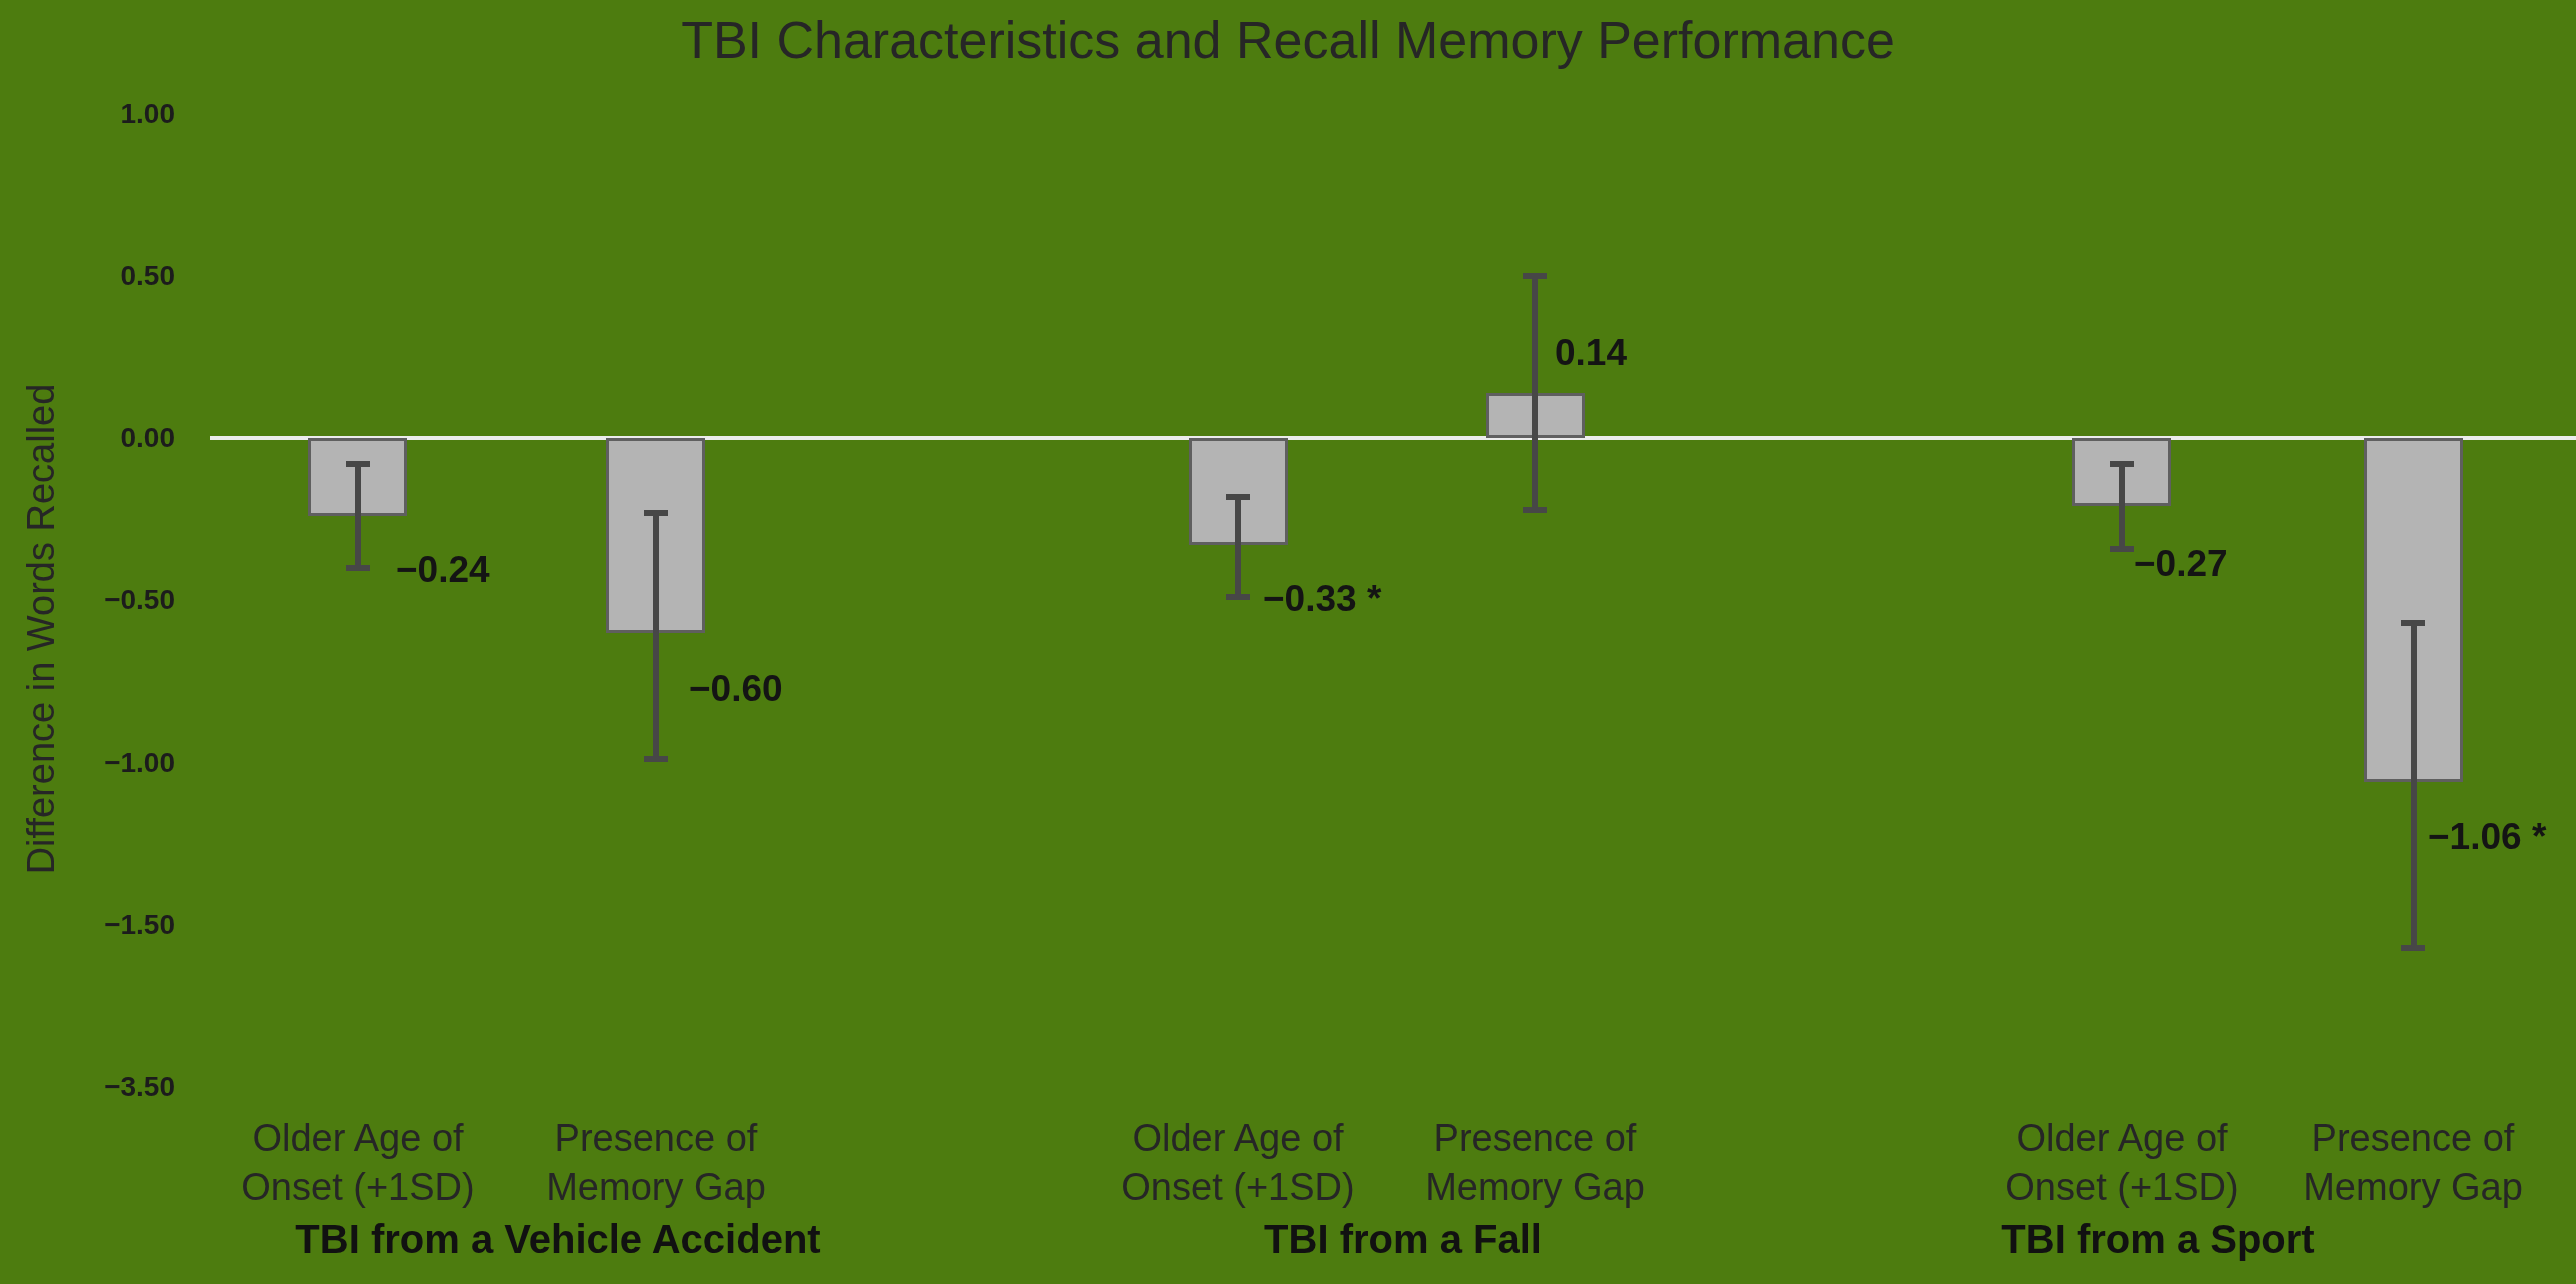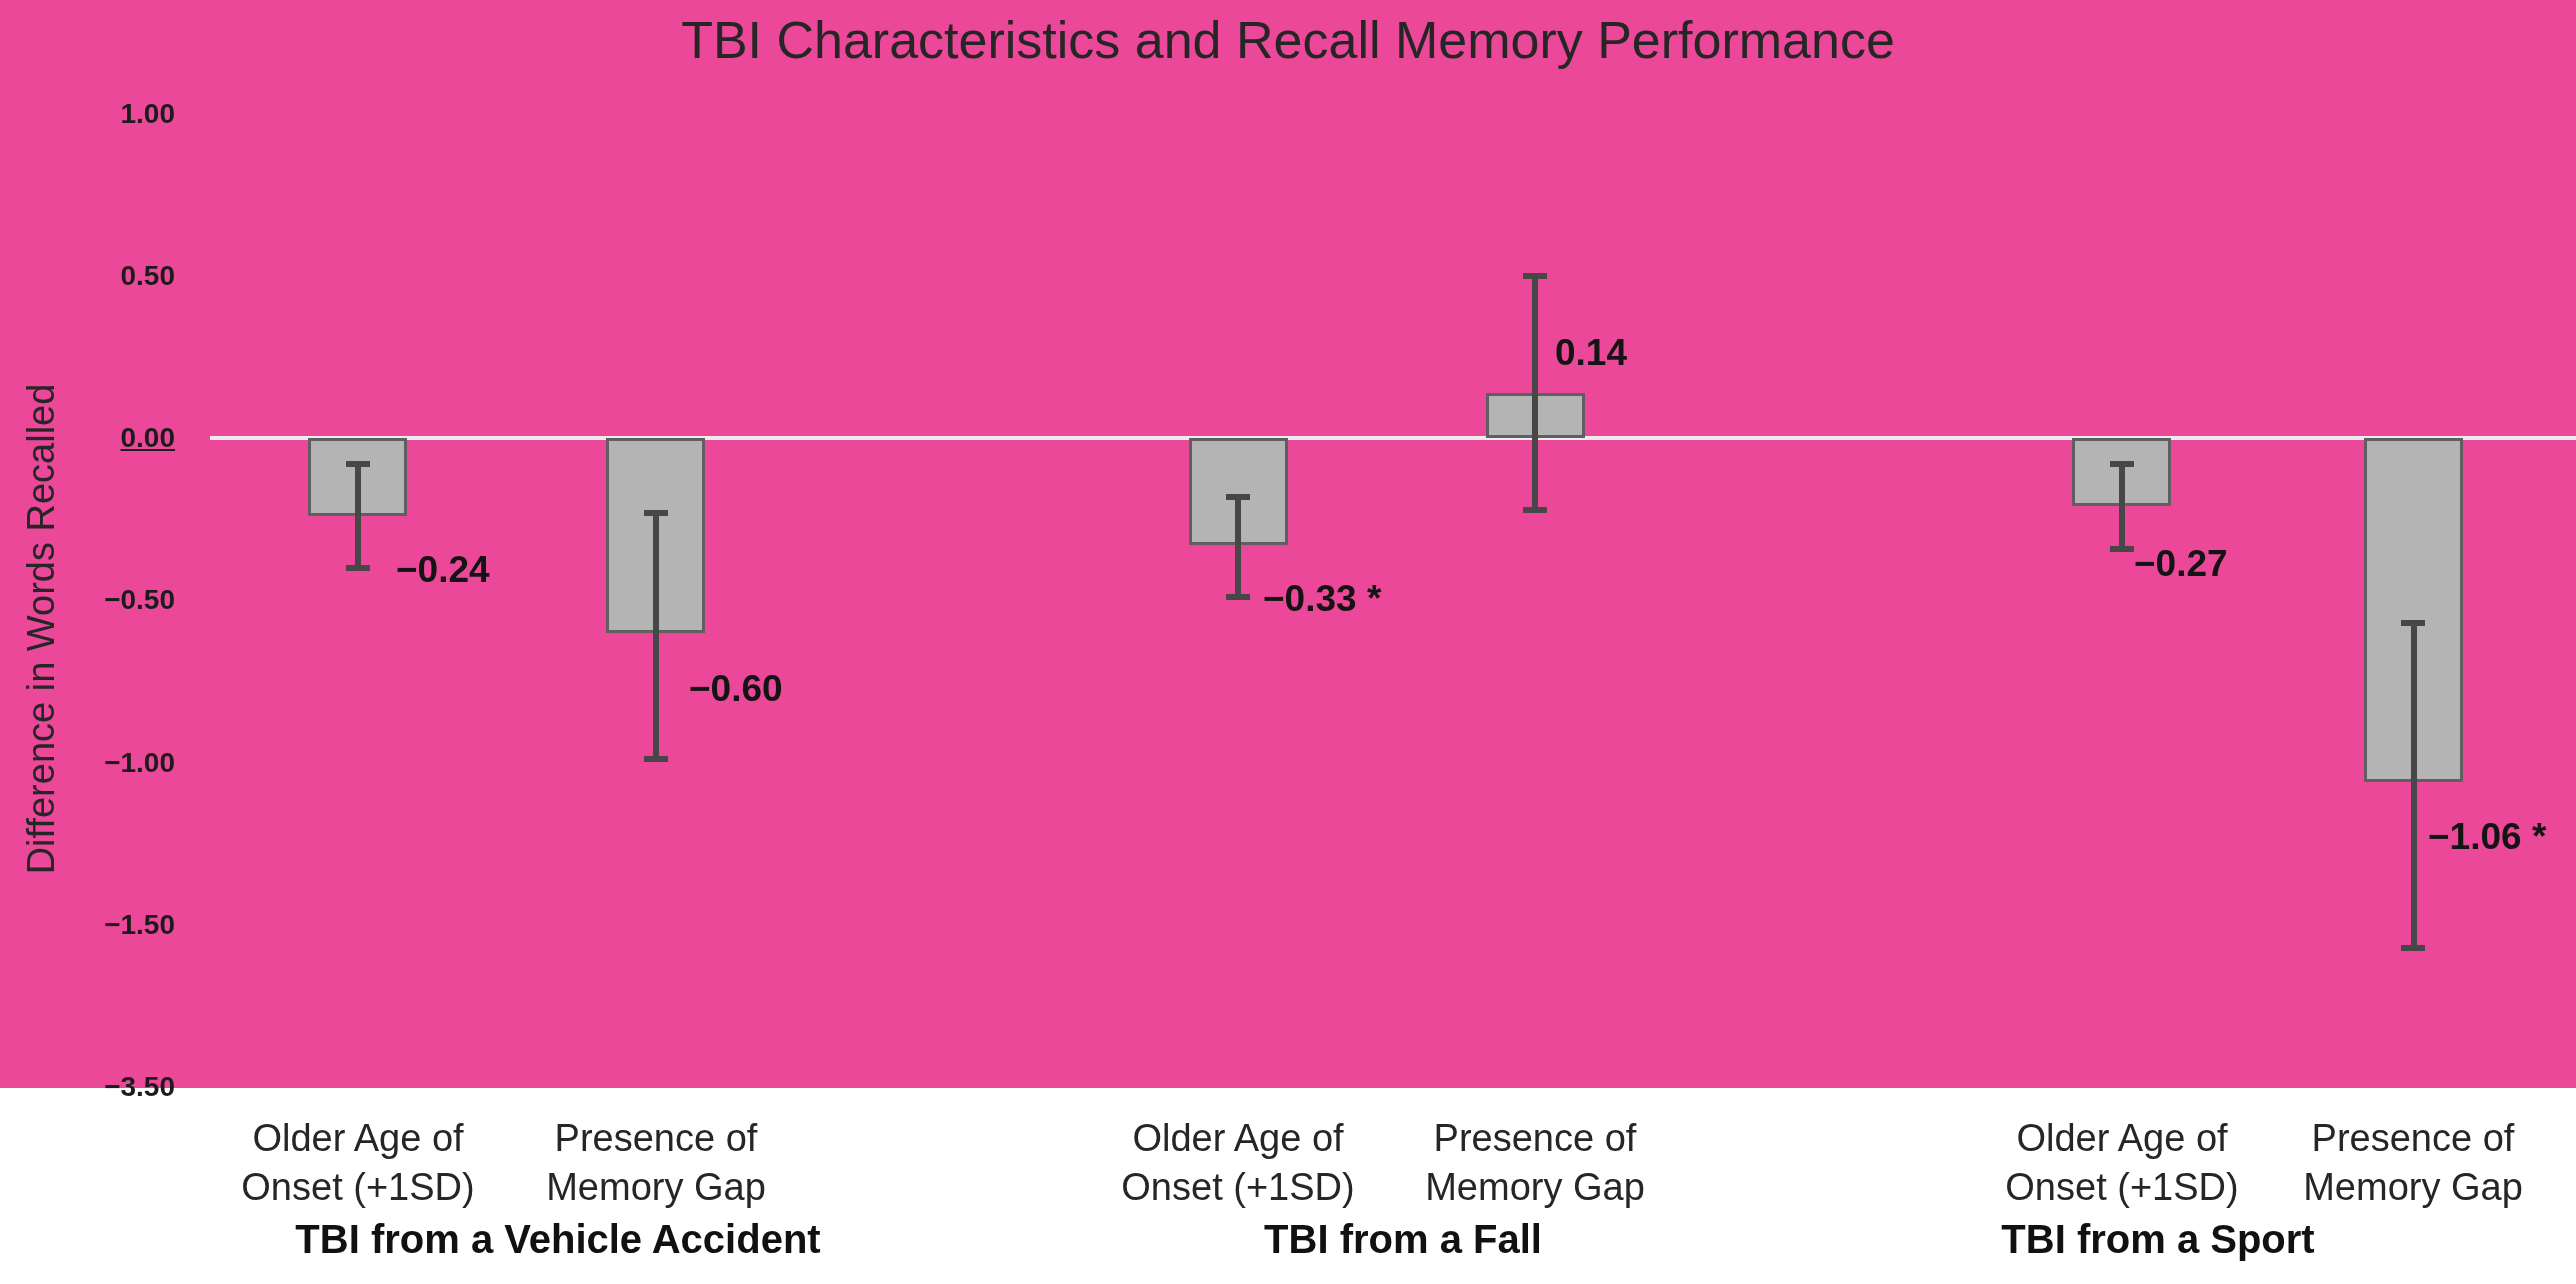--- a/index.html
+++ b/index.html
@@ -14,8 +14,8 @@
   #chart {
     position: relative;
     width: 2576px;
-    height: 1088px;
-    background: #ec4899;
+    height: 1284px;
+    background: #4d7c0f;
   }
   .chart-title {
     position: absolute;

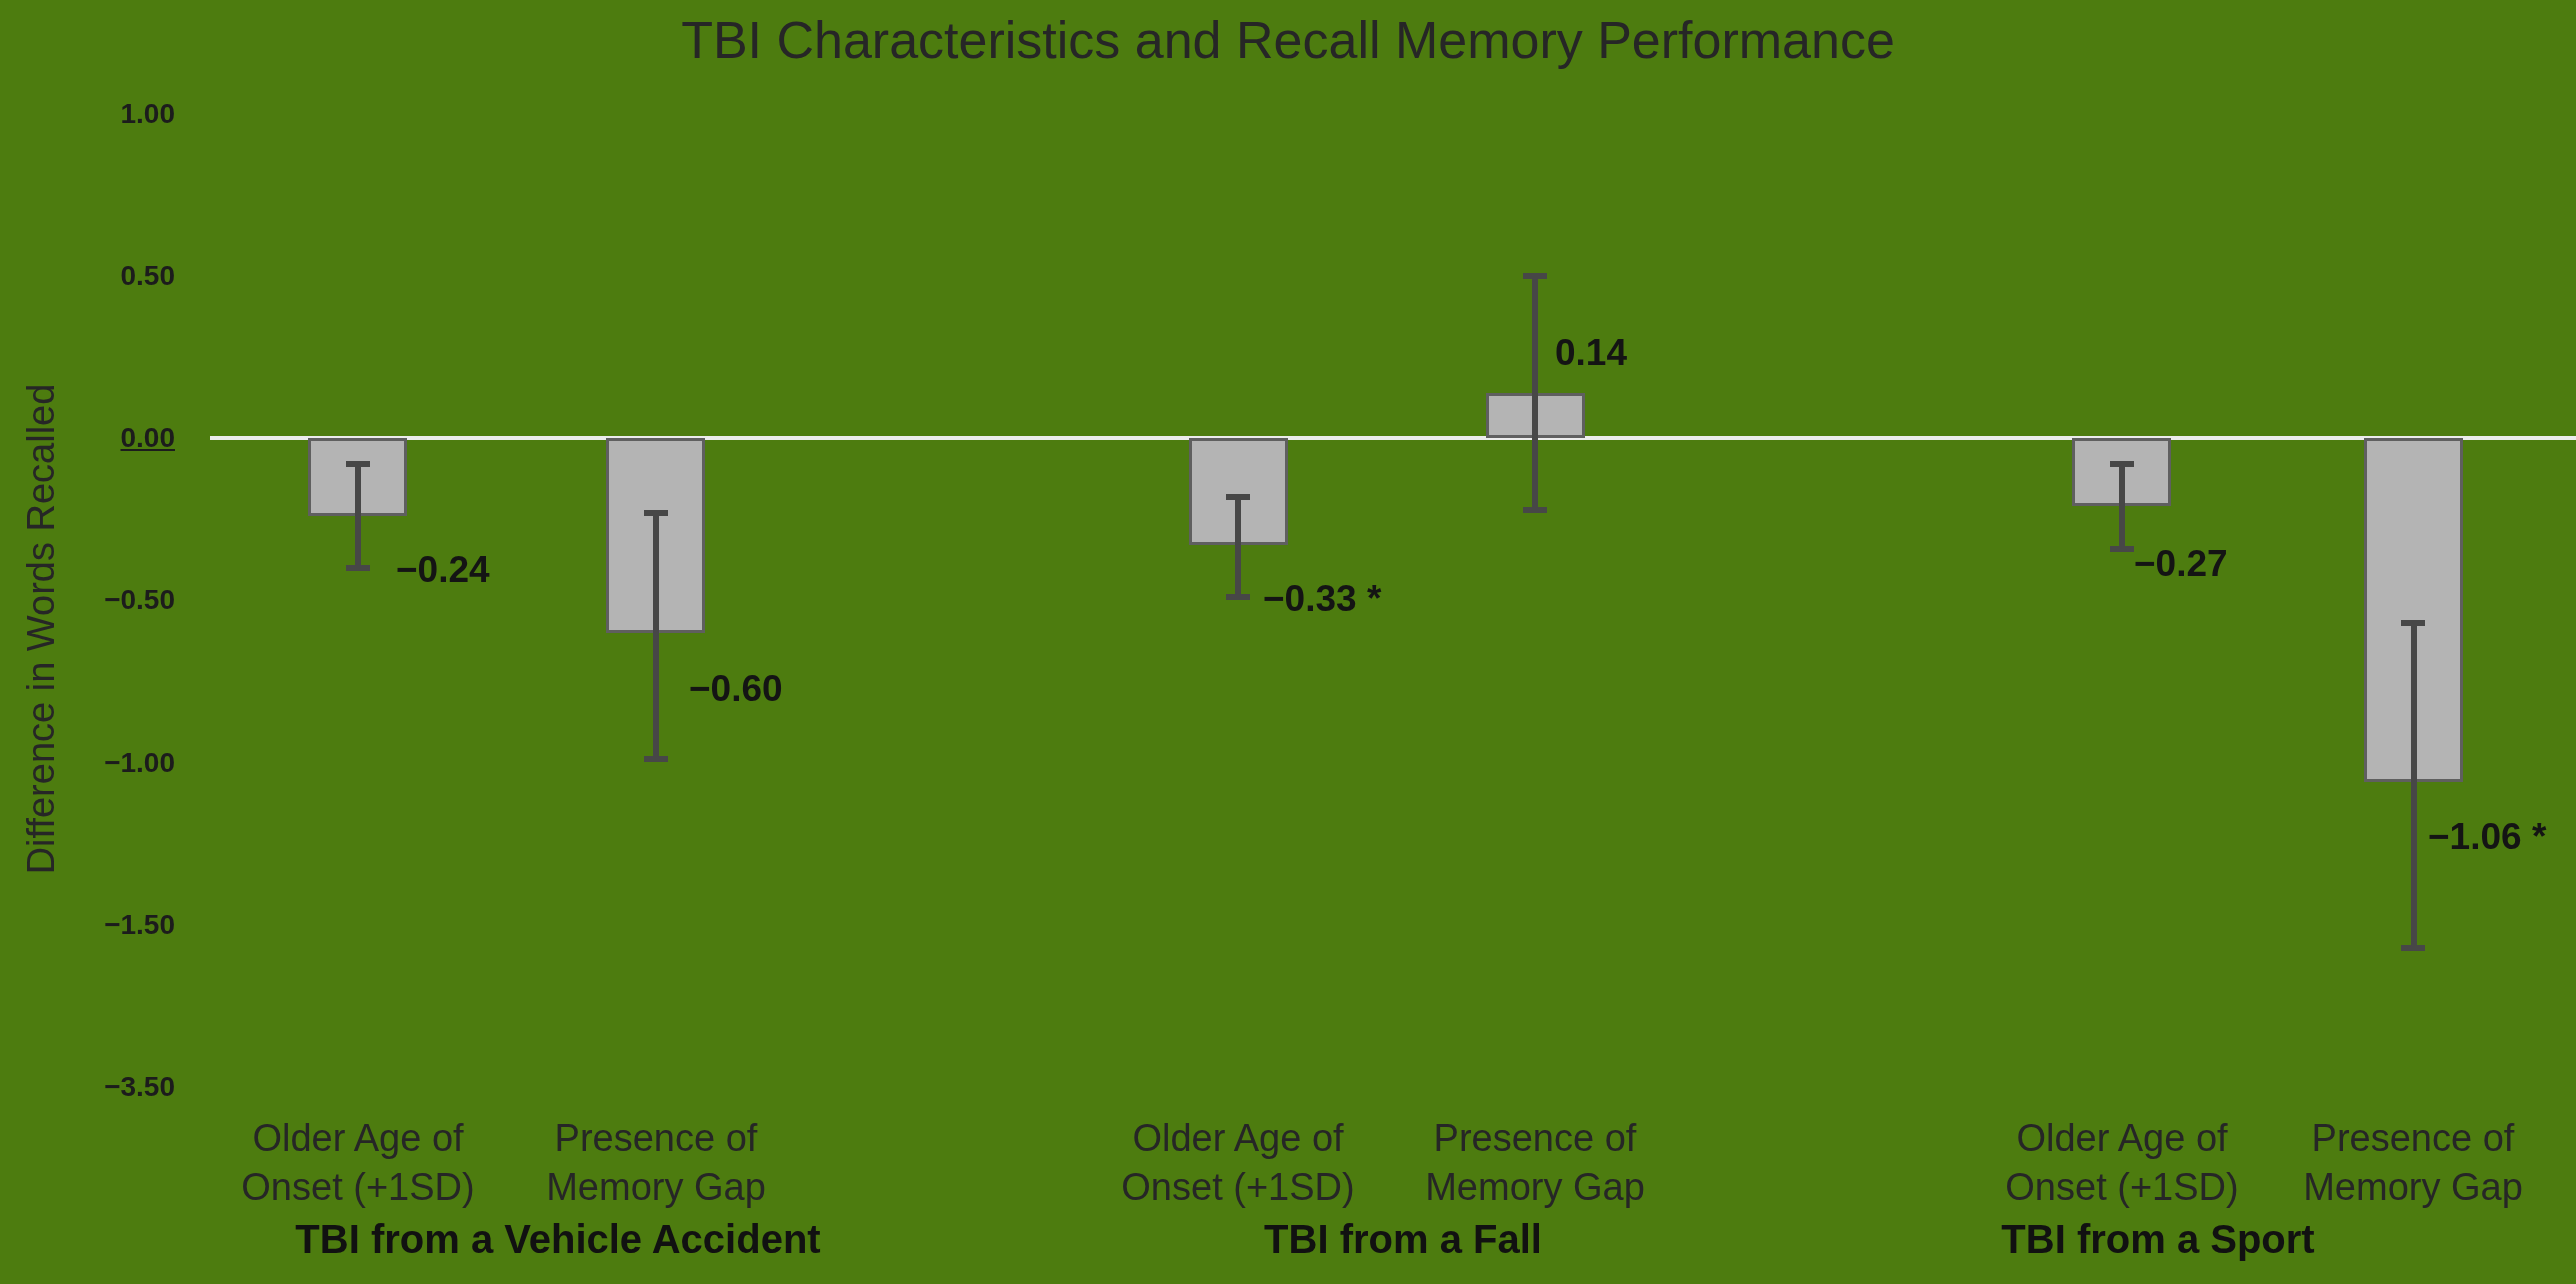--- a/index.html
+++ b/index.html
@@ -107,7 +107,7 @@
       <div class="zero-line" style="left: 210px; top: 436px; width: 2366px; height: 4.2px; background: rgb(236, 236, 236);"></div>
       <div class="ytick" style="top: 114px;">1.00</div>
       <div class="ytick" style="top: 276px;">0.50</div>
-      <div class="ytick" style="top: 438px; text-decoration: underline;">0.00</div>
+      <div class="ytick" style="top: 438px;">0.00</div>
       <div class="ytick" style="top: 600px;">−0.50</div>
       <div class="ytick" style="top: 763px; margin-left: 17px;">−1.00</div>
       <div class="ytick" style="top: 925px;">−1.50</div>

